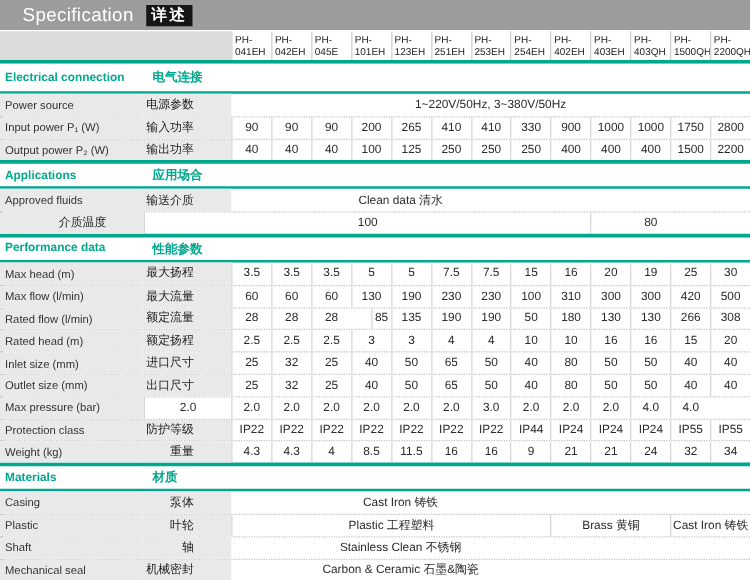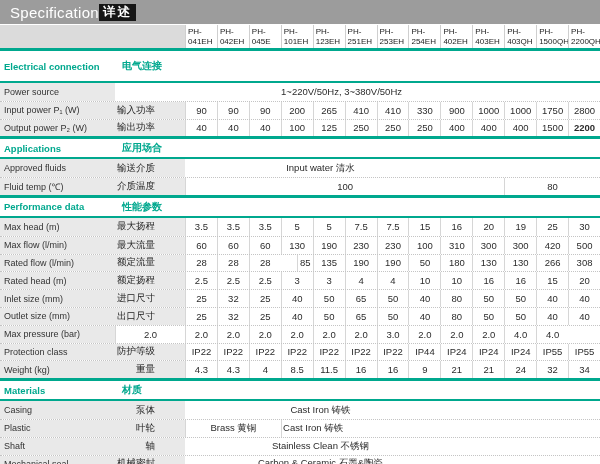--- a/index.html
+++ b/index.html
@@ -21,7 +21,7 @@
   }
   .titlebar{
     height:24px;background:var(--titlebar-bg);
-    display:flex;align-items:center;padding-left:10px;
+    display:flex;align-items:center;padding-left:18px;gap:10px;
   }
   .titlebar .ttl-en{color:#fff;font-size:15px;letter-spacing:.3px;}
   .titlebar .badge{

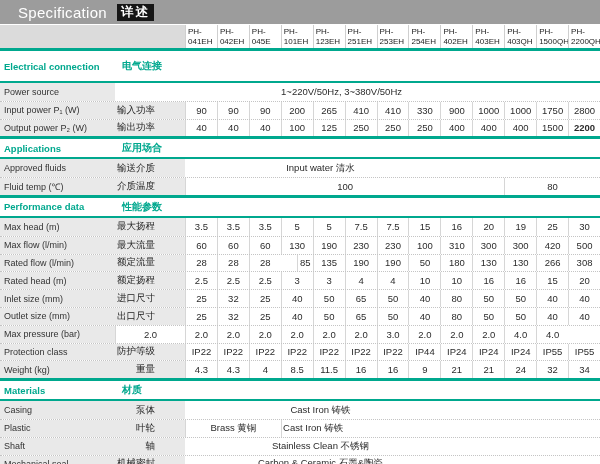--- a/index.html
+++ b/index.html
@@ -42,7 +42,7 @@
     color:#222;white-space:nowrap;overflow:hidden;
   }
   
-  .sec-title{height:32px;border-bottom:2px solid var(--teal);background:#fff;}
+  .sec-title{height:24px;border-bottom:2px solid var(--teal);background:#fff;}
   .sec + .sec .sec-title{border-top:3px solid var(--teal);height:23px;}
   .sec-title .st-en{
     grid-column:1/2;display:flex;align-items:center;padding-left:4px;

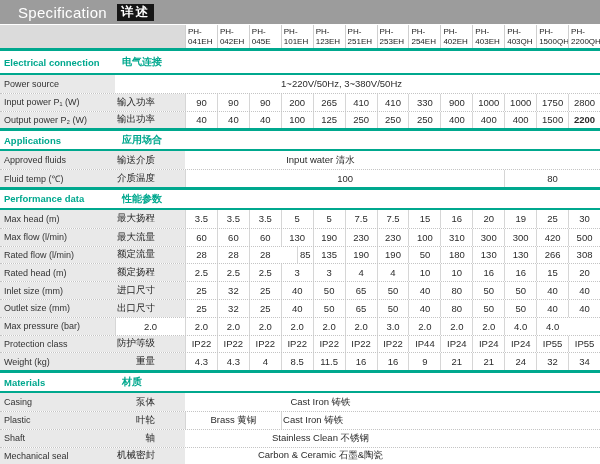--- a/index.html
+++ b/index.html
@@ -142,6 +142,7 @@
         </div>
         <div class="grid row">
           <div class="lbl-en">Power source</div>
+          <div class="lbl-zh">电源参数</div>
           <div class="cell full" style="grid-column: span 13;">
             <span>1~220V/50Hz, 3~380V/50Hz</span>
           </div>

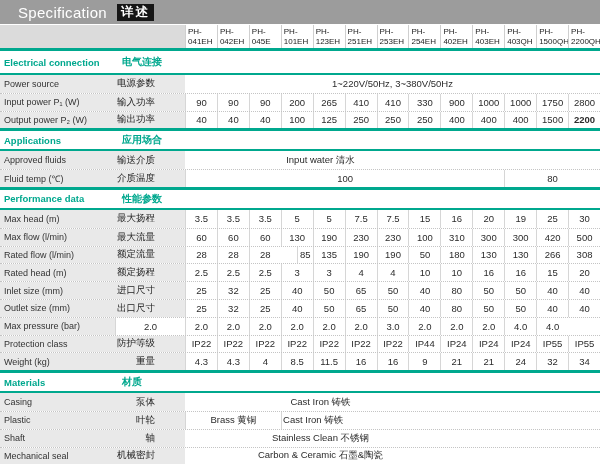--- a/index.html
+++ b/index.html
@@ -229,7 +229,7 @@
           <div class="cell" style="grid-column: span 1;">
             <span>1500</span>
           </div>
-          <div class="cell" style="grid-column: span 1; font-weight: bold;">
+          <div class="cell" style="grid-column: span 1;">
             <span>2200</span>
           </div>
         </div>

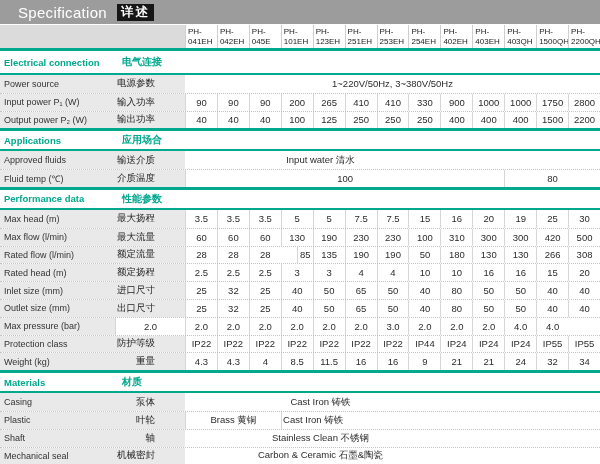--- a/index.html
+++ b/index.html
@@ -243,7 +243,7 @@
           <div class="lbl-en">Approved fluids</div>
           <div class="lbl-zh">输送介质</div>
           <div class="cell full shift" style="grid-column: span 13;">
-            <span>Input water 清水</span>
+            <span>Clean data 清水</span>
           </div>
         </div>
         <div class="grid row">

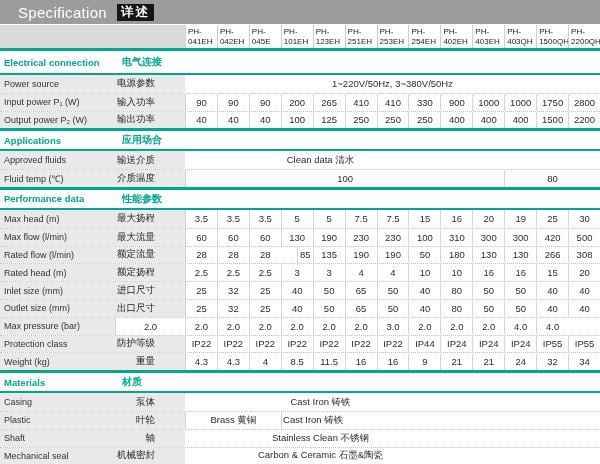--- a/index.html
+++ b/index.html
@@ -247,7 +247,6 @@
           </div>
         </div>
         <div class="grid row">
-          <div class="lbl-en">Fluid temp (℃)</div>
           <div class="lbl-zh">介质温度</div>
           <div class="cell" style="grid-column: span 10;">
             <span>100</span>

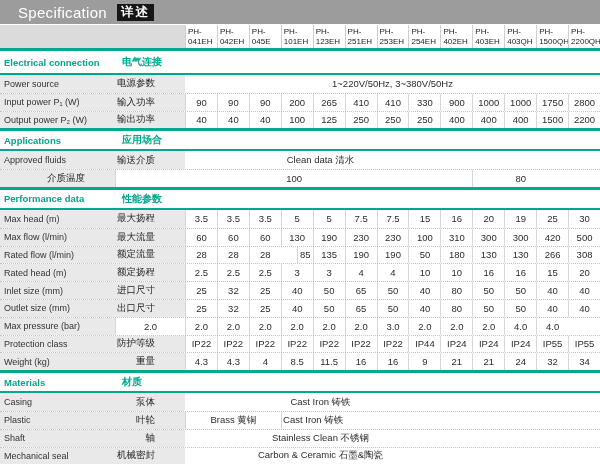--- a/index.html
+++ b/index.html
@@ -663,6 +663,9 @@
         <div class="grid row">
           <div class="lbl-en">Plastic</div>
           <div class="lbl-zh">叶轮</div>
+          <div class="cell" style="grid-column: span 8;">
+            <span>Plastic 工程塑料</span>
+          </div>
           <div class="cell" style="grid-column: span 3;">
             <span>Brass 黄铜</span>
           </div>

